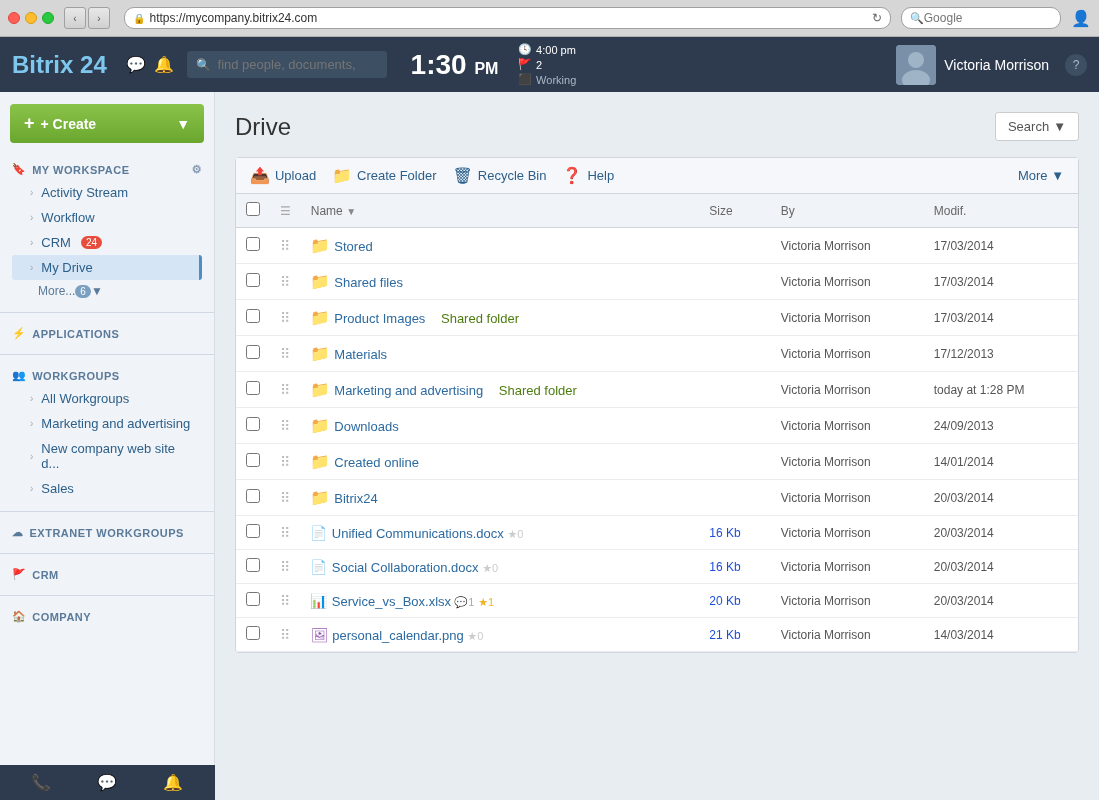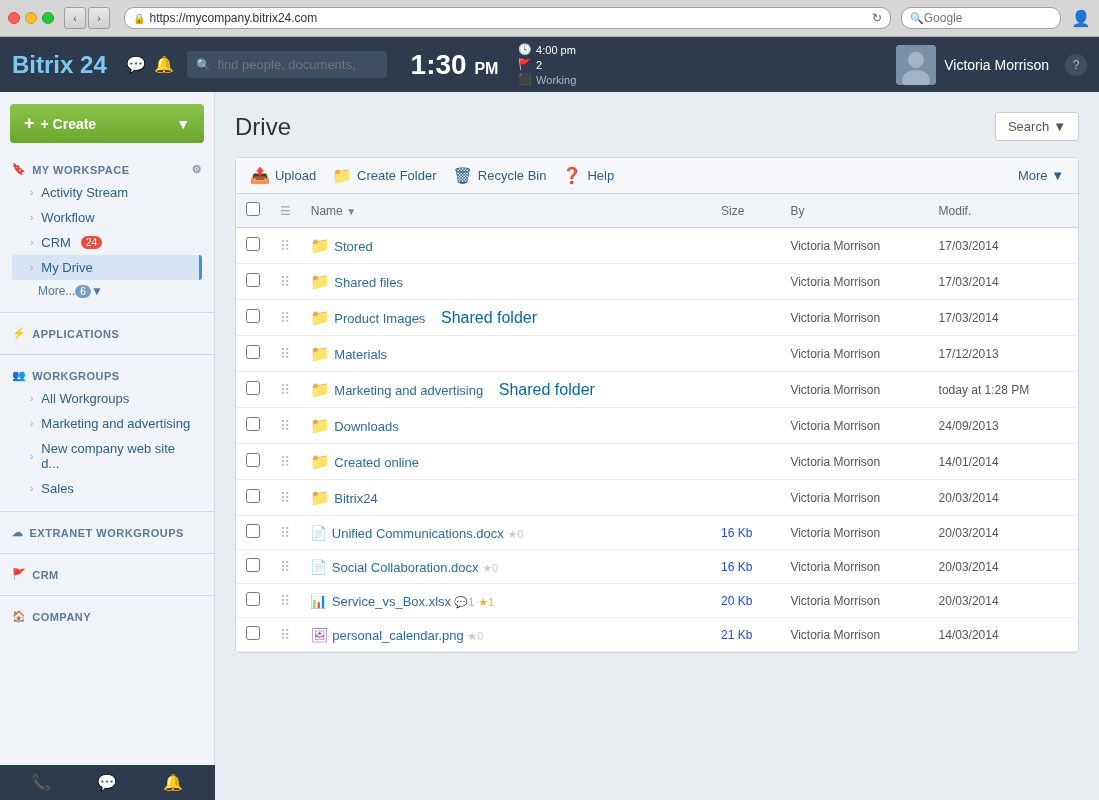--- a/index.html
+++ b/index.html
@@ -87,7 +87,7 @@
     .col-size { color: #1d4ed8; font-size: 12px; }
     .col-by { color: #555; font-size: 12px; }
     .col-date { color: #555; font-size: 12px; }
-    .shared-badge { color: #0369a1; font-size: 16px; }
+    .shared-badge { color: #4d7c0f; font-size: 13px; }
     .checkbox { width: 14px; height: 14px; cursor: pointer; }
     .drag-handle { color: #bbb; font-size: 14px; cursor: grab; }
     .sort-arrow { color: #888; font-size: 10px; }

